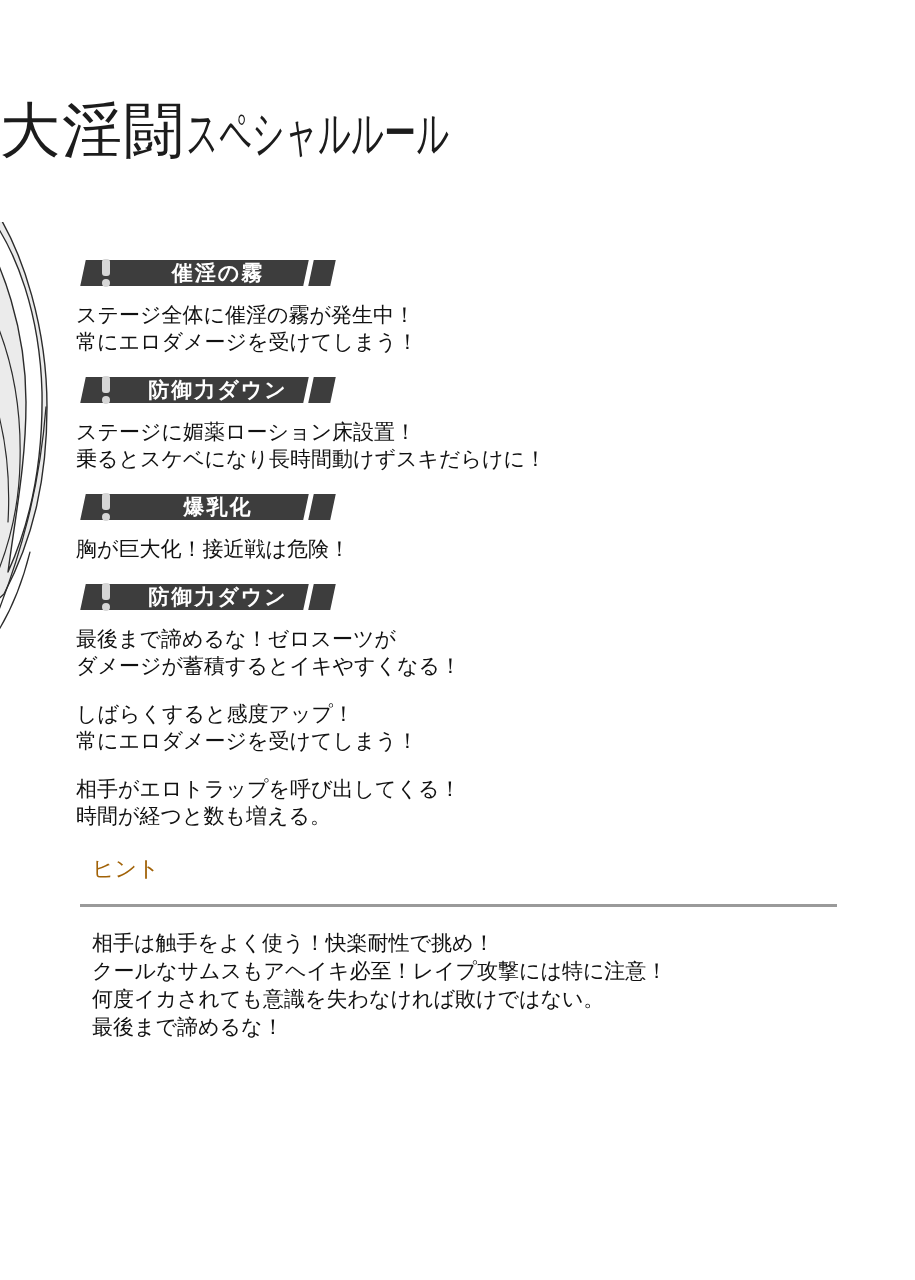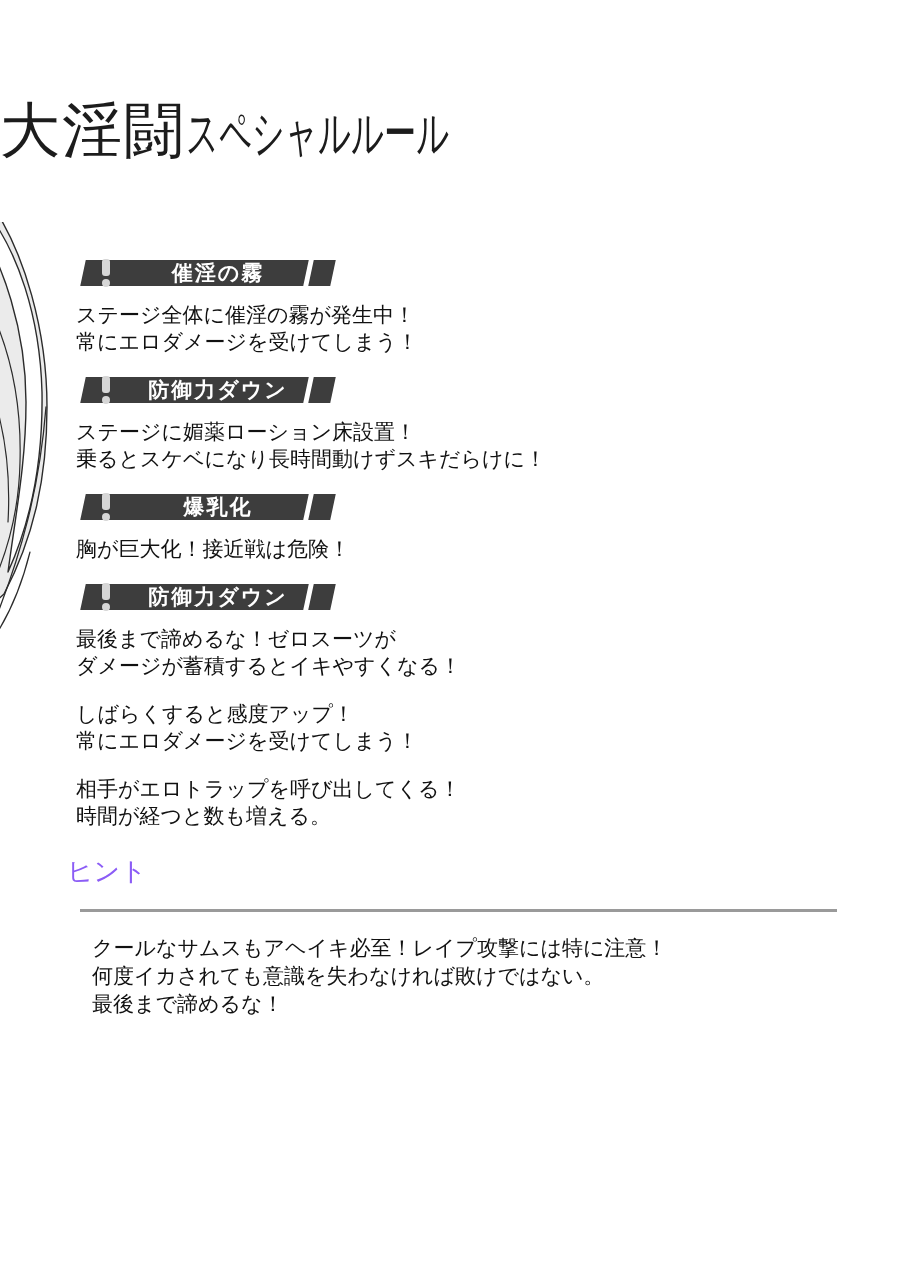--- a/index.html
+++ b/index.html
@@ -40,7 +40,7 @@
   .line{font-size:21px;line-height:27px;color:#111;white-space:nowrap;}
 
   
-  .hint-heading{margin:24px 0 0 67px;font-size:26px;color:#8b5cf6;}
+  .hint-heading{margin:24px 0 0 92px;font-size:22px;color:#a16207;}
   .rule{height:3px;background:#9a9a9a;width:757px;margin:20px 0 0 80px;}
   .hint-lines{margin:22px 0 0 92px;}
   .hint-lines .line{font-size:21px;line-height:28px;}

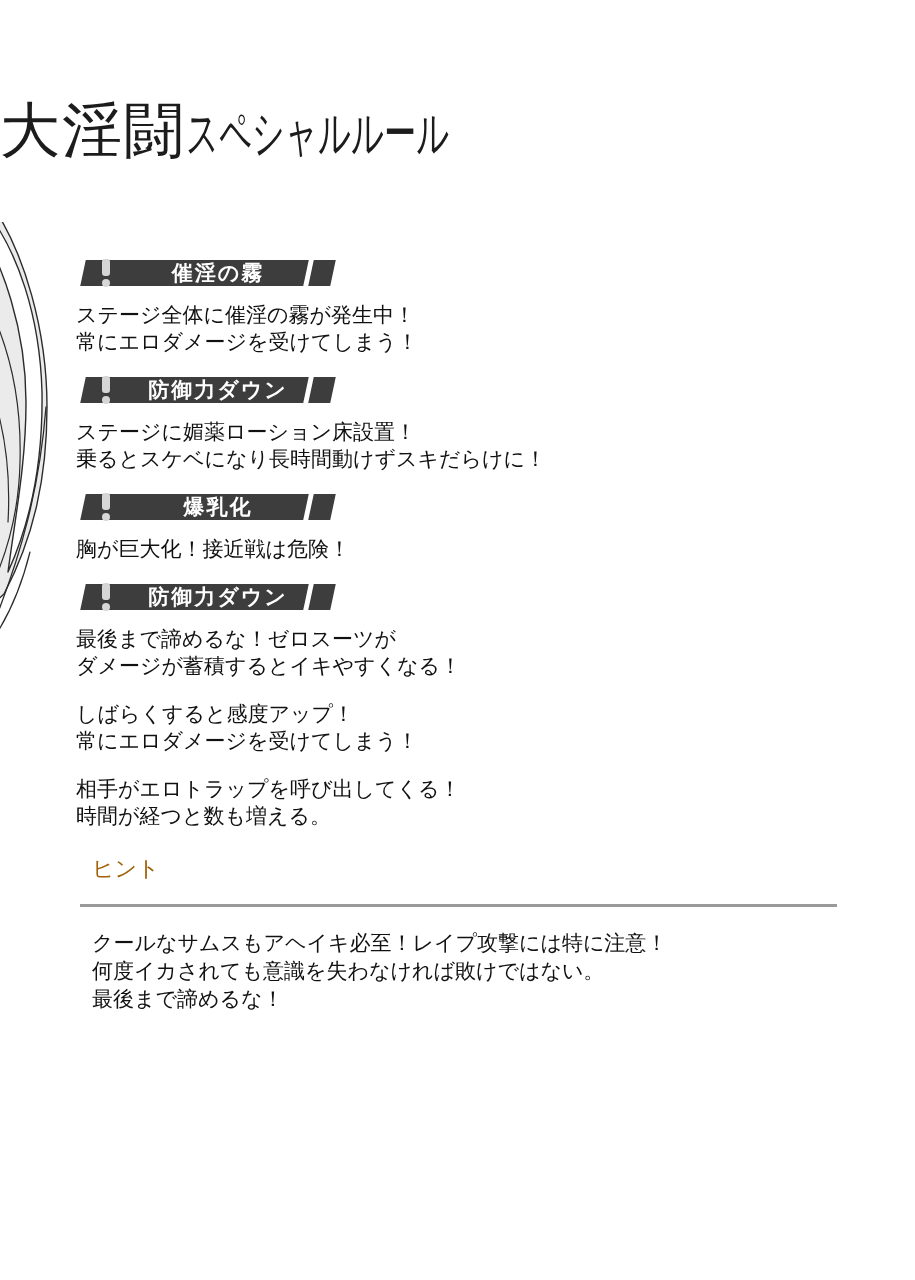--- a/index.html
+++ b/index.html
@@ -155,6 +155,7 @@
 <div class="hint-heading">ヒント</div>
 <div class="rule"></div>
 <div class="hint-lines">
+    <div class="line">相手は触手をよく使う！快楽耐性で挑め！</div>
     <div class="line">クールなサムスもアヘイキ必至！レイプ攻撃には特に注意！</div>
     <div class="line">何度イカされても意識を失わなければ敗けではない。</div>
     <div class="line">最後まで諦めるな！</div>

